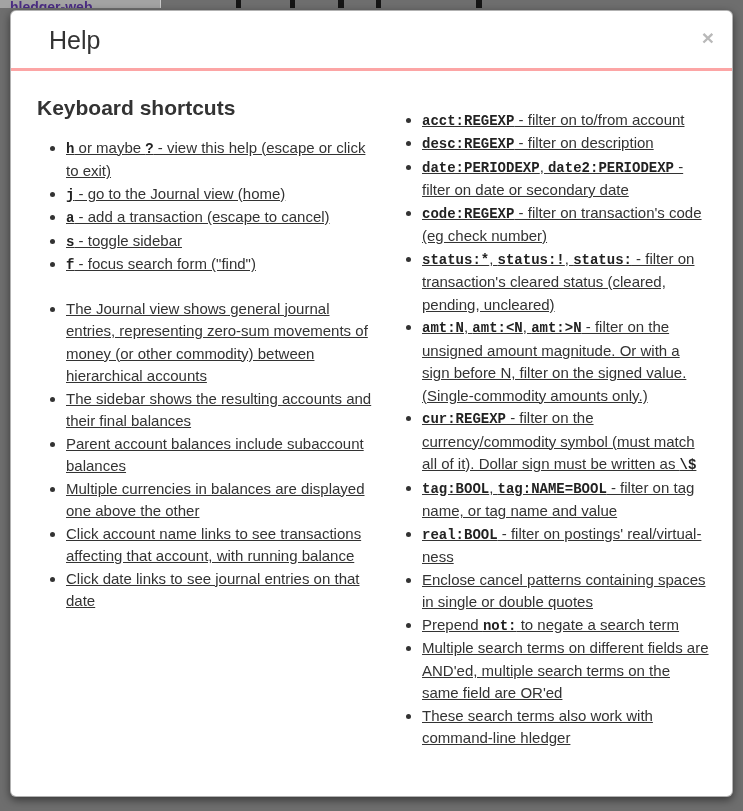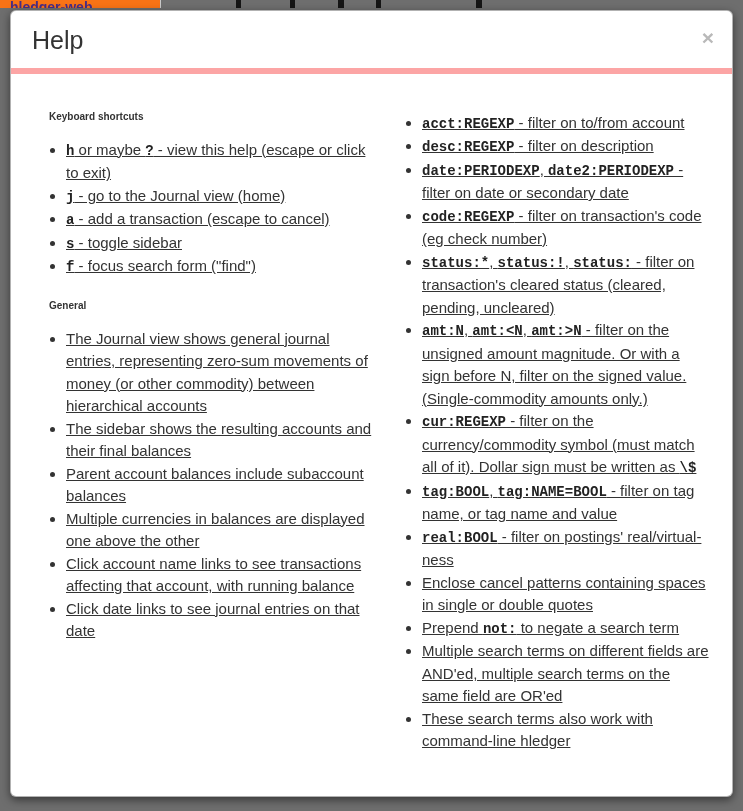--- a/index.html
+++ b/index.html
@@ -16,7 +16,7 @@
   .page-top { position: absolute; top: 0; left: 0; width: 743px; height: 8px; }
   .brand-box {
     position: absolute; top: 0; left: 0; width: 161px; height: 8px;
-    background: #f97316; border-right: 1px solid #c9c9c9; overflow: hidden;
+    background: #a3a3a3; border-right: 1px solid #c9c9c9; overflow: hidden;
   }
   .brand {
     position: absolute; left: 10px; top: -1px;

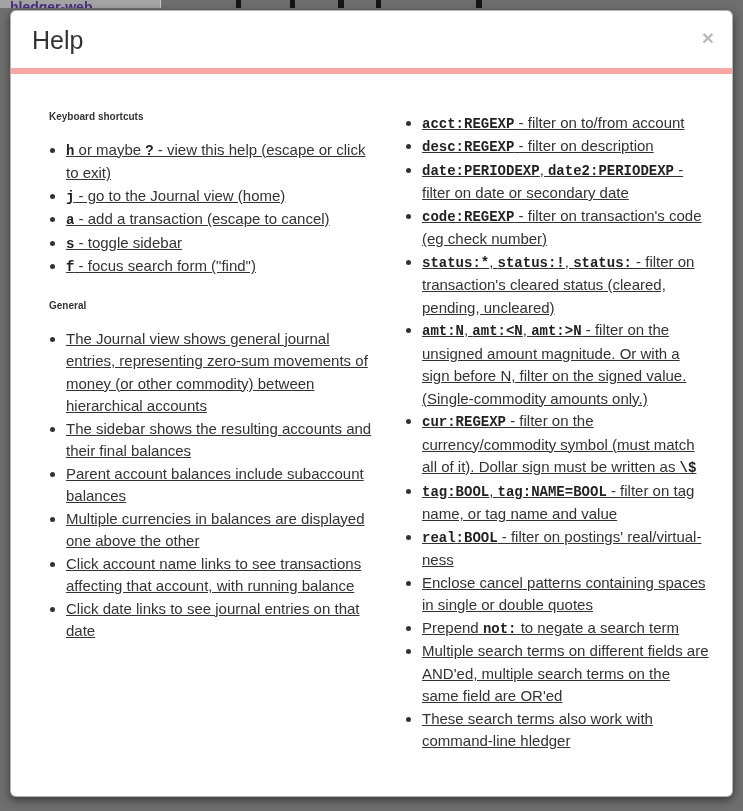--- a/index.html
+++ b/index.html
@@ -42,8 +42,8 @@
   }
   .modal-header {
     position: relative;
-    padding: 16px 15px 13px 21px;
-    border-bottom: 6px solid #fca5a5;
+    padding: 16px 15px 13px 38px;
+    border-bottom: 3px solid #fca5a5;
   }
   .modal-title {
     margin: 0;

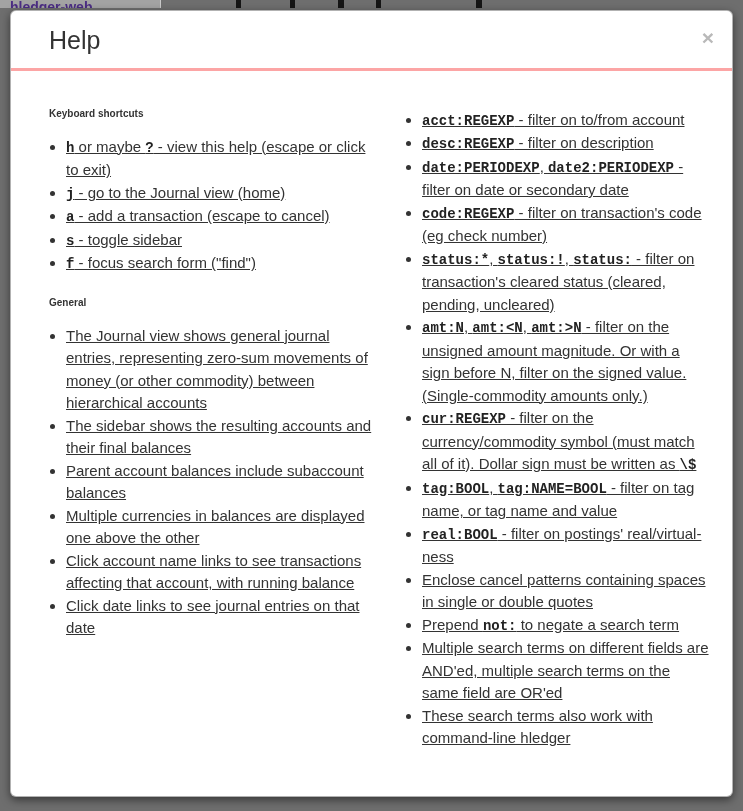--- a/index.html
+++ b/index.html
@@ -68,8 +68,8 @@
   .col-right { flex: 1; }
 
   .section h4 {
-    margin: 16px;
-    font-size: 10px;
+    margin: 4px;
+    font-size: 21px;
     font-weight: bold;
     color: #333;
   }

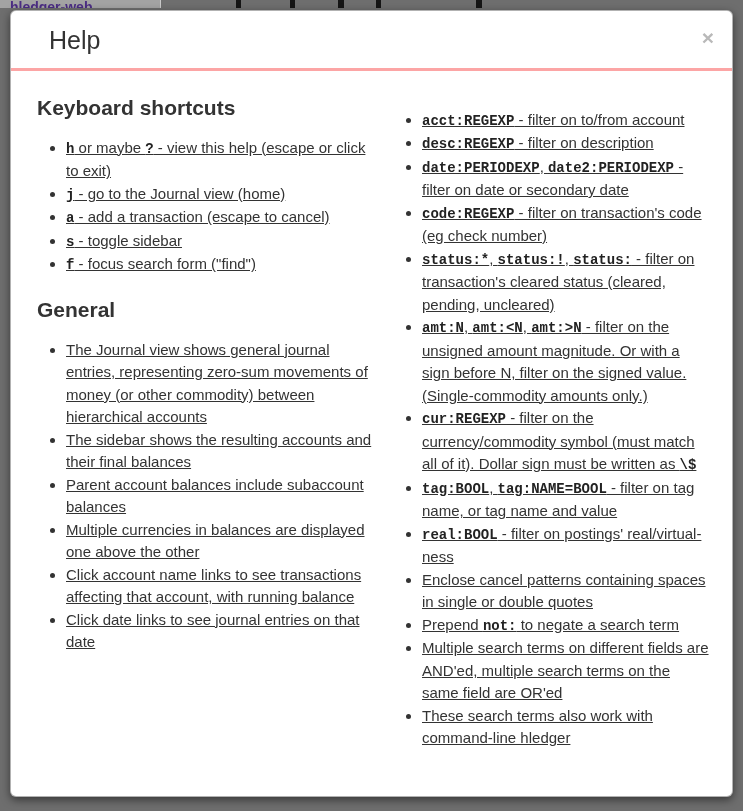--- a/index.html
+++ b/index.html
@@ -126,7 +126,6 @@
           </ul>
         </div>
         <div class="section">
-          <h4>General</h4>
           <ul>
             <li><span>The Journal view shows general journal entries, representing zero-sum movements of money (or other commodity) between hierarchical accounts</span></li>
             <li><span>The sidebar shows the resulting accounts and their final balances</span></li>

